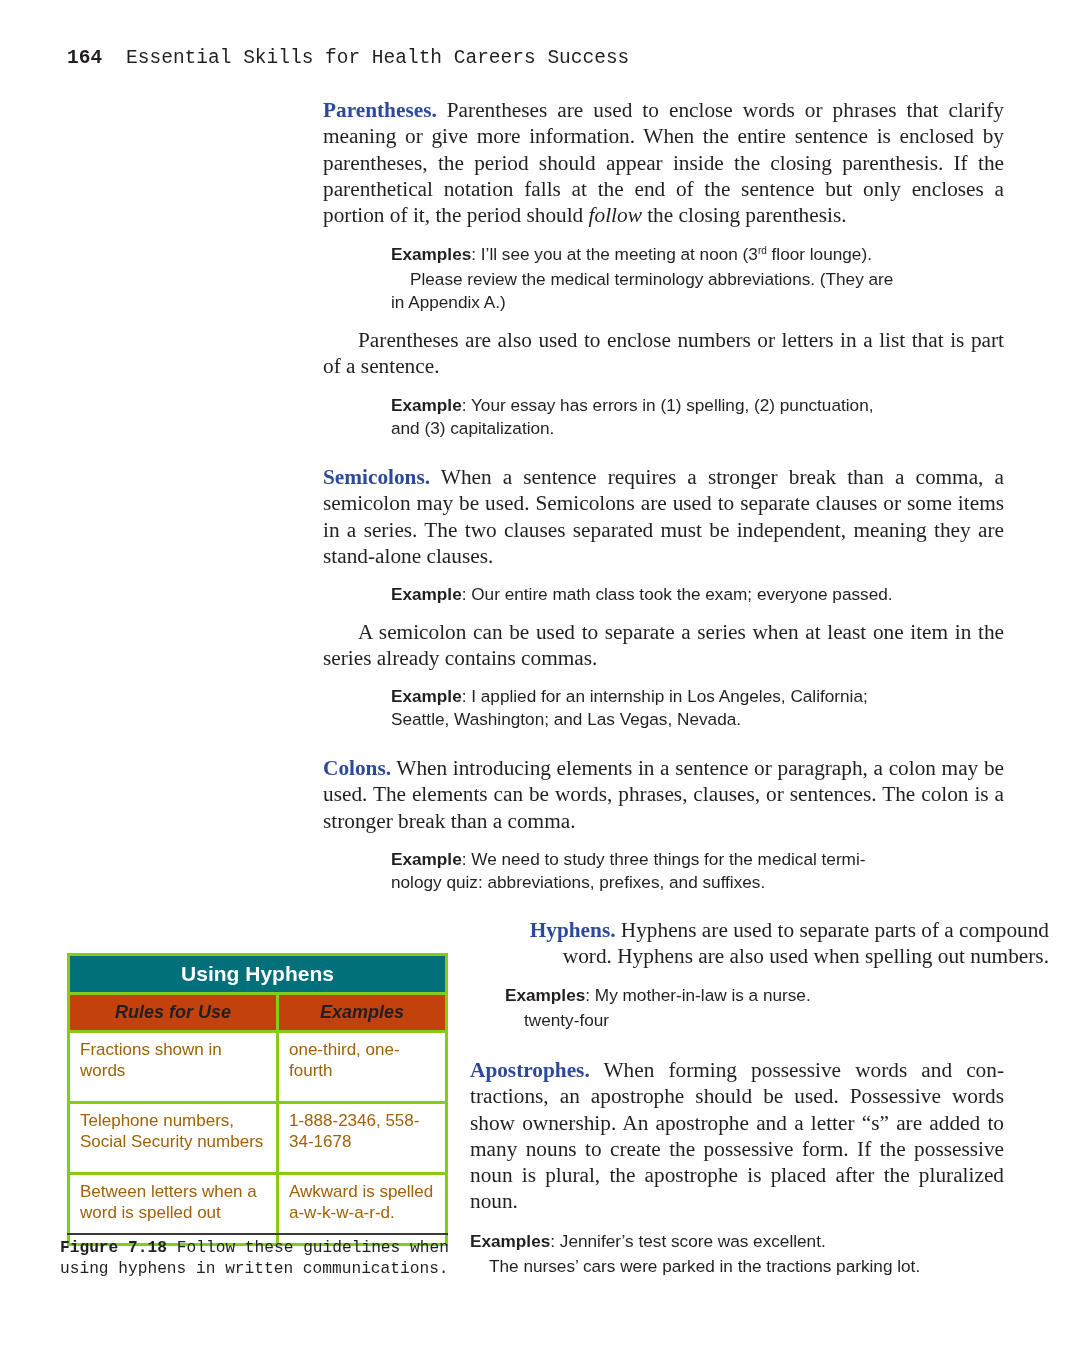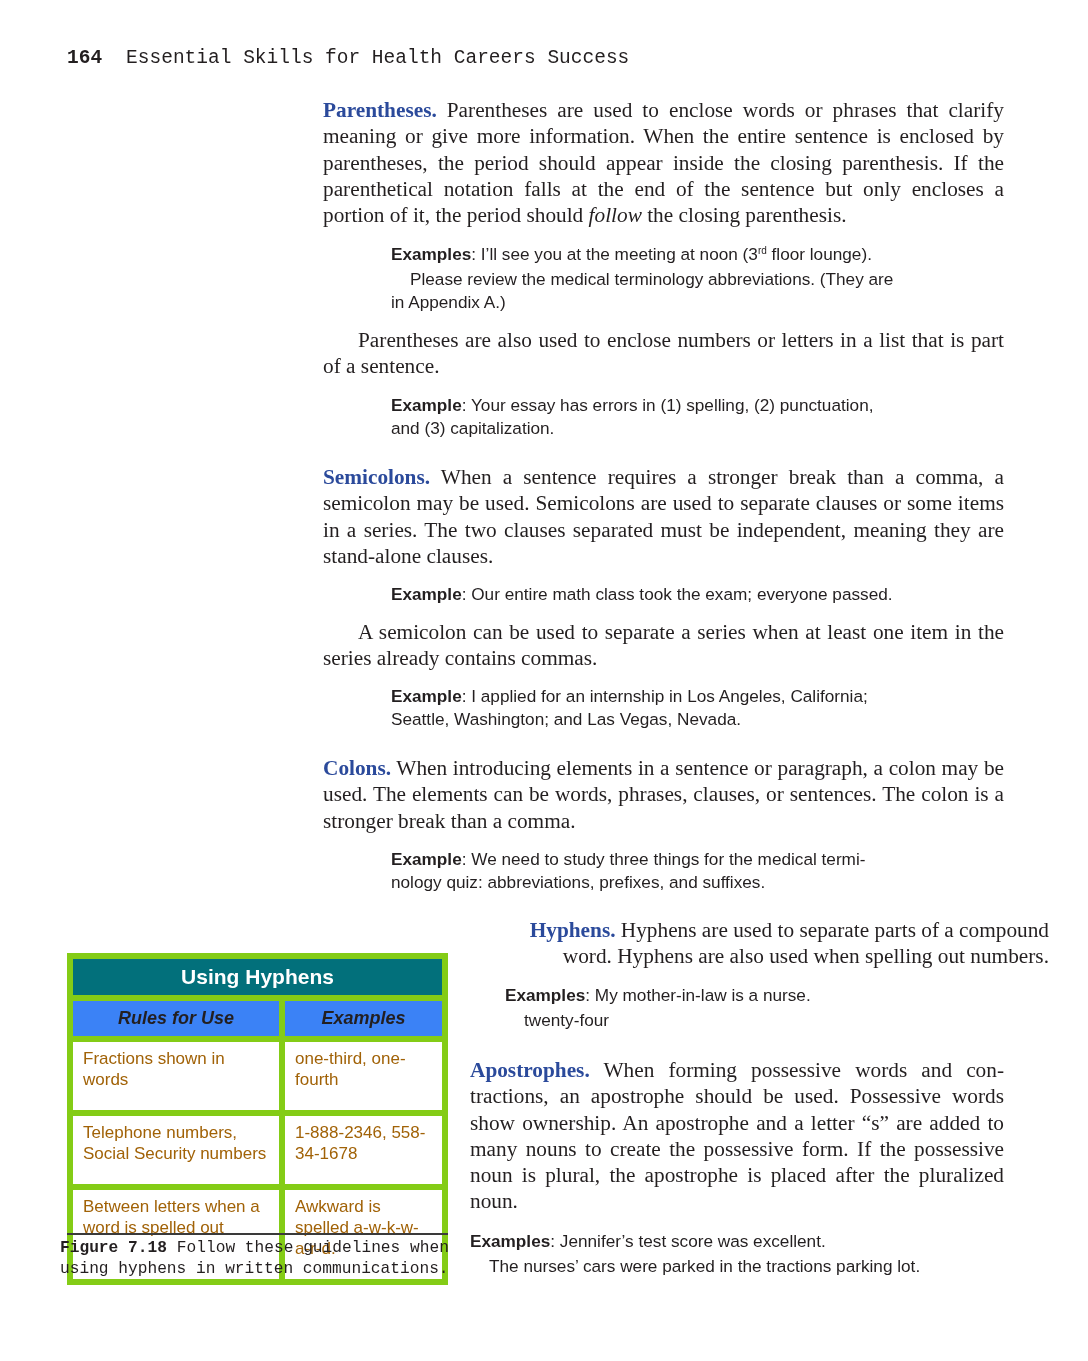--- a/index.html
+++ b/index.html
@@ -32,7 +32,7 @@
     border-collapse: collapse; font-family: "Liberation Sans", sans-serif;
   }
   .fig-table td, .fig-table th {
-    border: 6px solid #84cc16; padding: 0 10px; vertical-align: top;
+    border: 3px solid #84cc16; padding: 0 10px; vertical-align: top;
   }
   .fig-table .title-row th {
     background: #02707b; color: #ffffff; font-size: 21px; font-weight: bold;

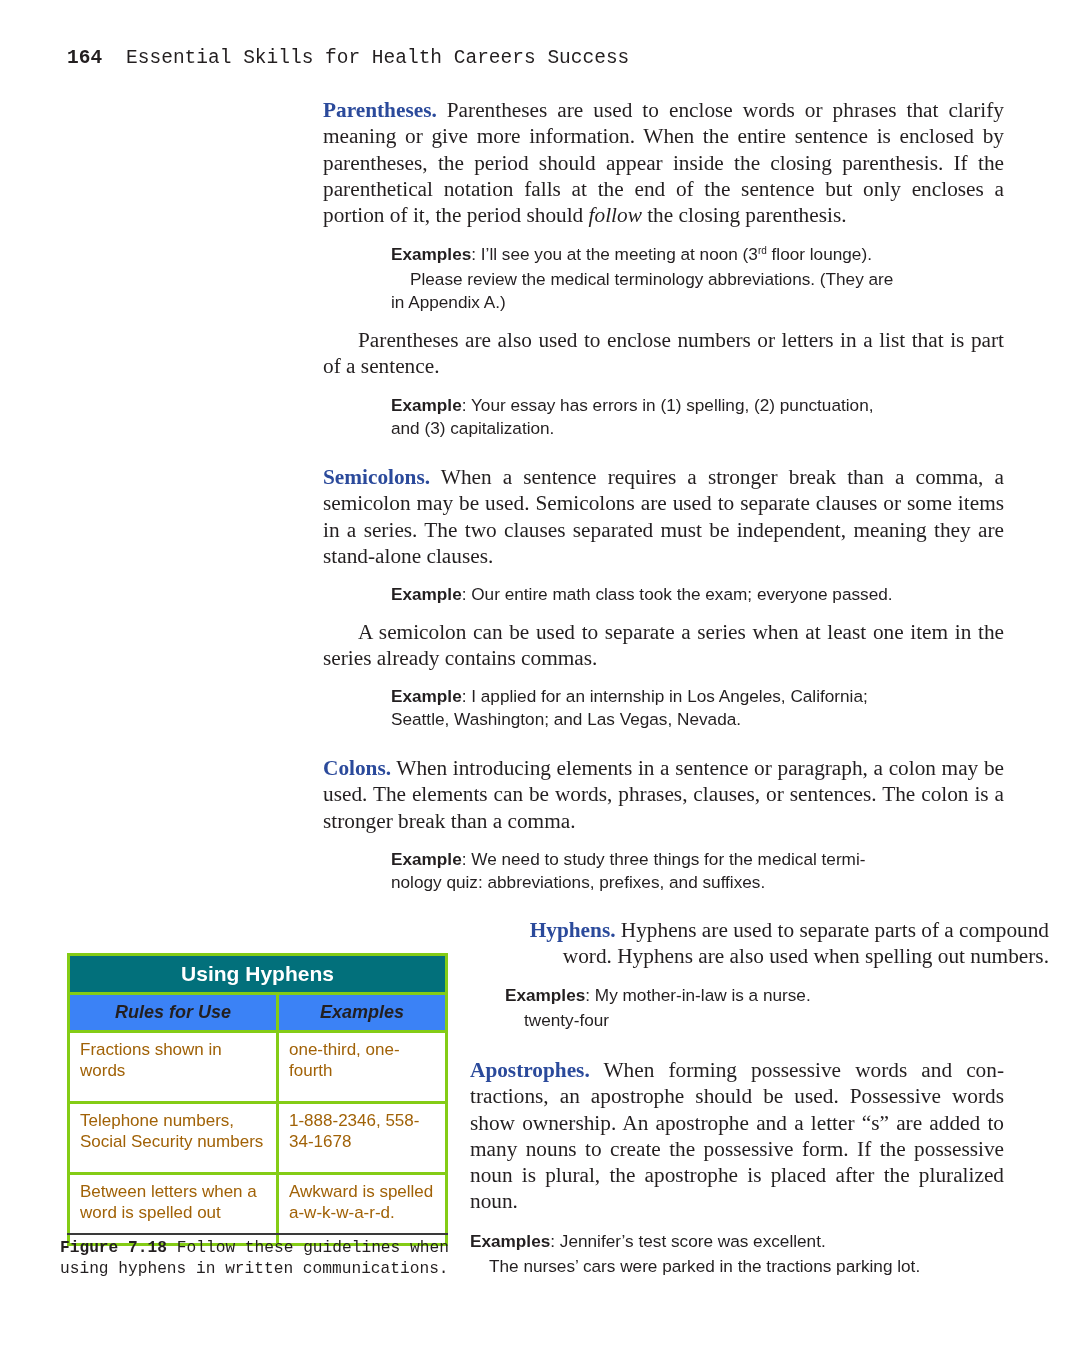--- a/index.html
+++ b/index.html
@@ -39,7 +39,7 @@
     height: 36px; text-align: center; vertical-align: middle; padding: 0;
   }
   .fig-table .sub-row th {
-    background: #3b82f6; color: #231f20; font-size: 18px; font-style: italic;
+    background: #c2410c; color: #231f20; font-size: 18px; font-style: italic;
     font-weight: bold; height: 35px; text-align: center; vertical-align: middle; padding: 0;
   }
   .fig-table td {

